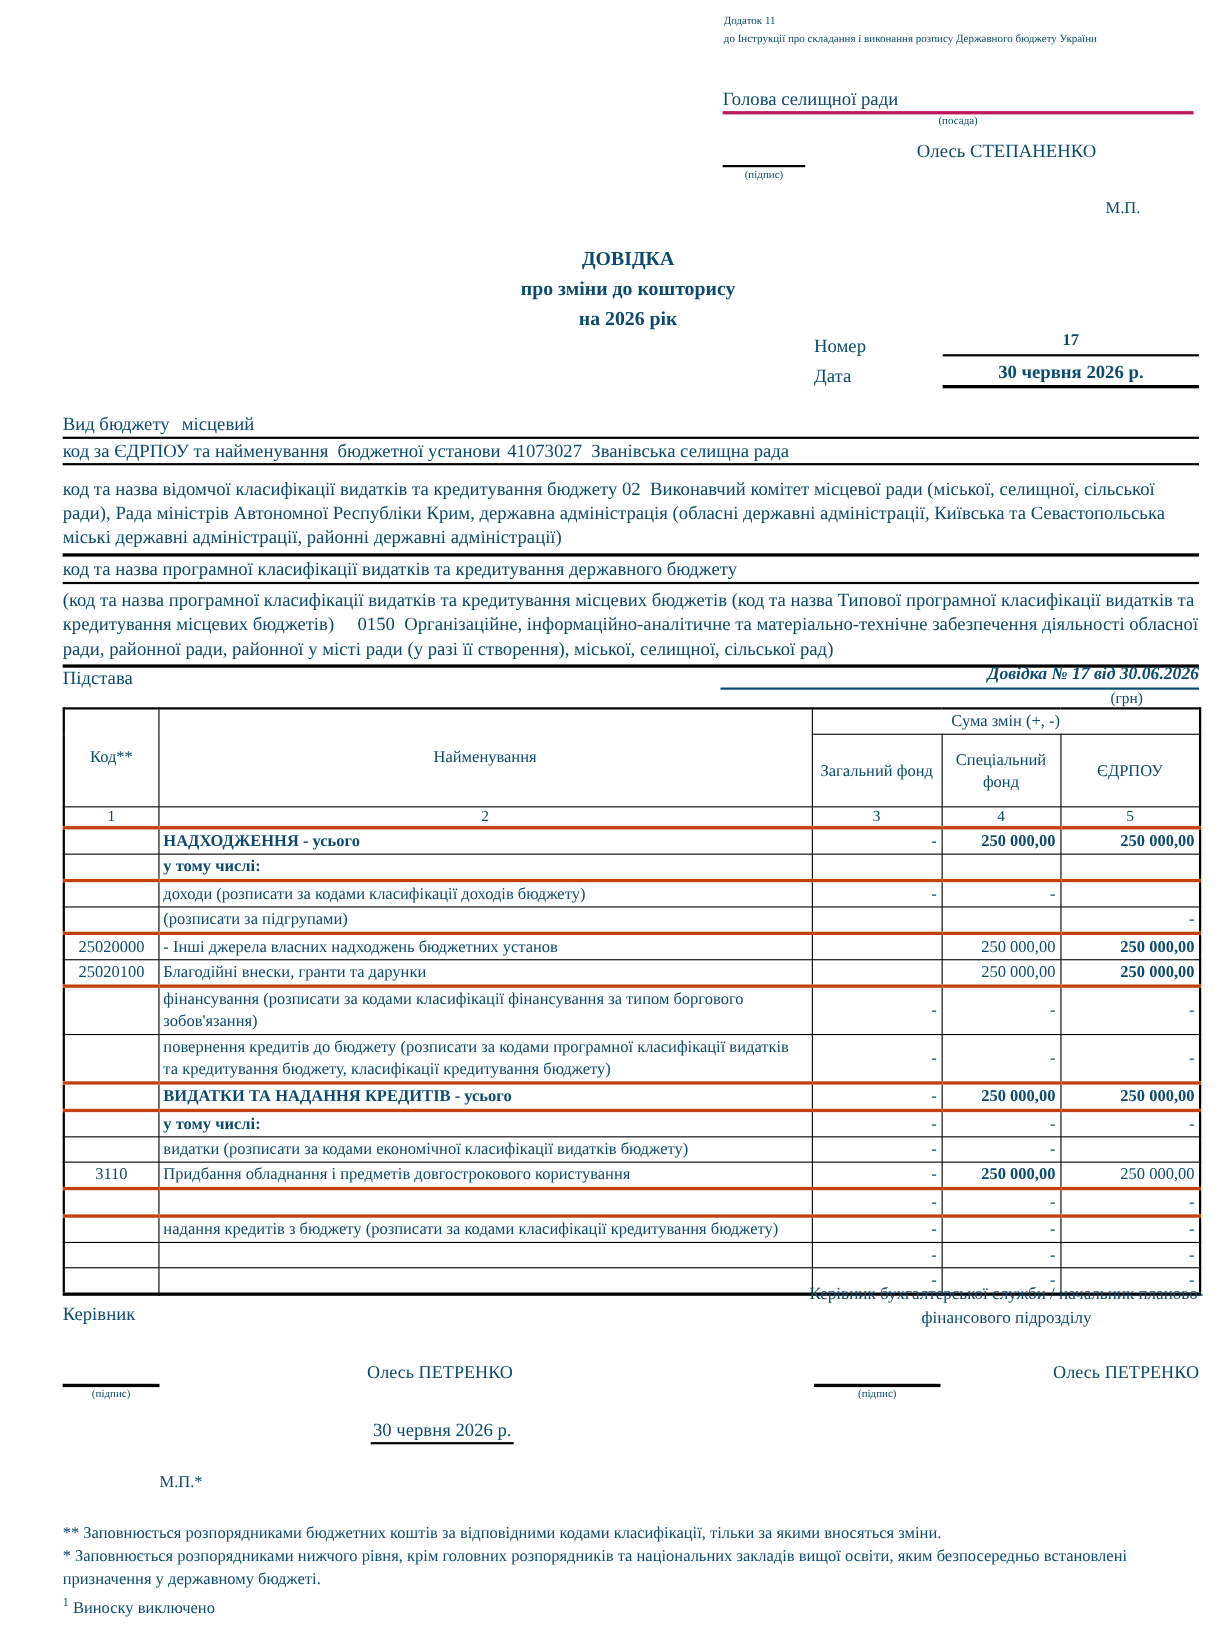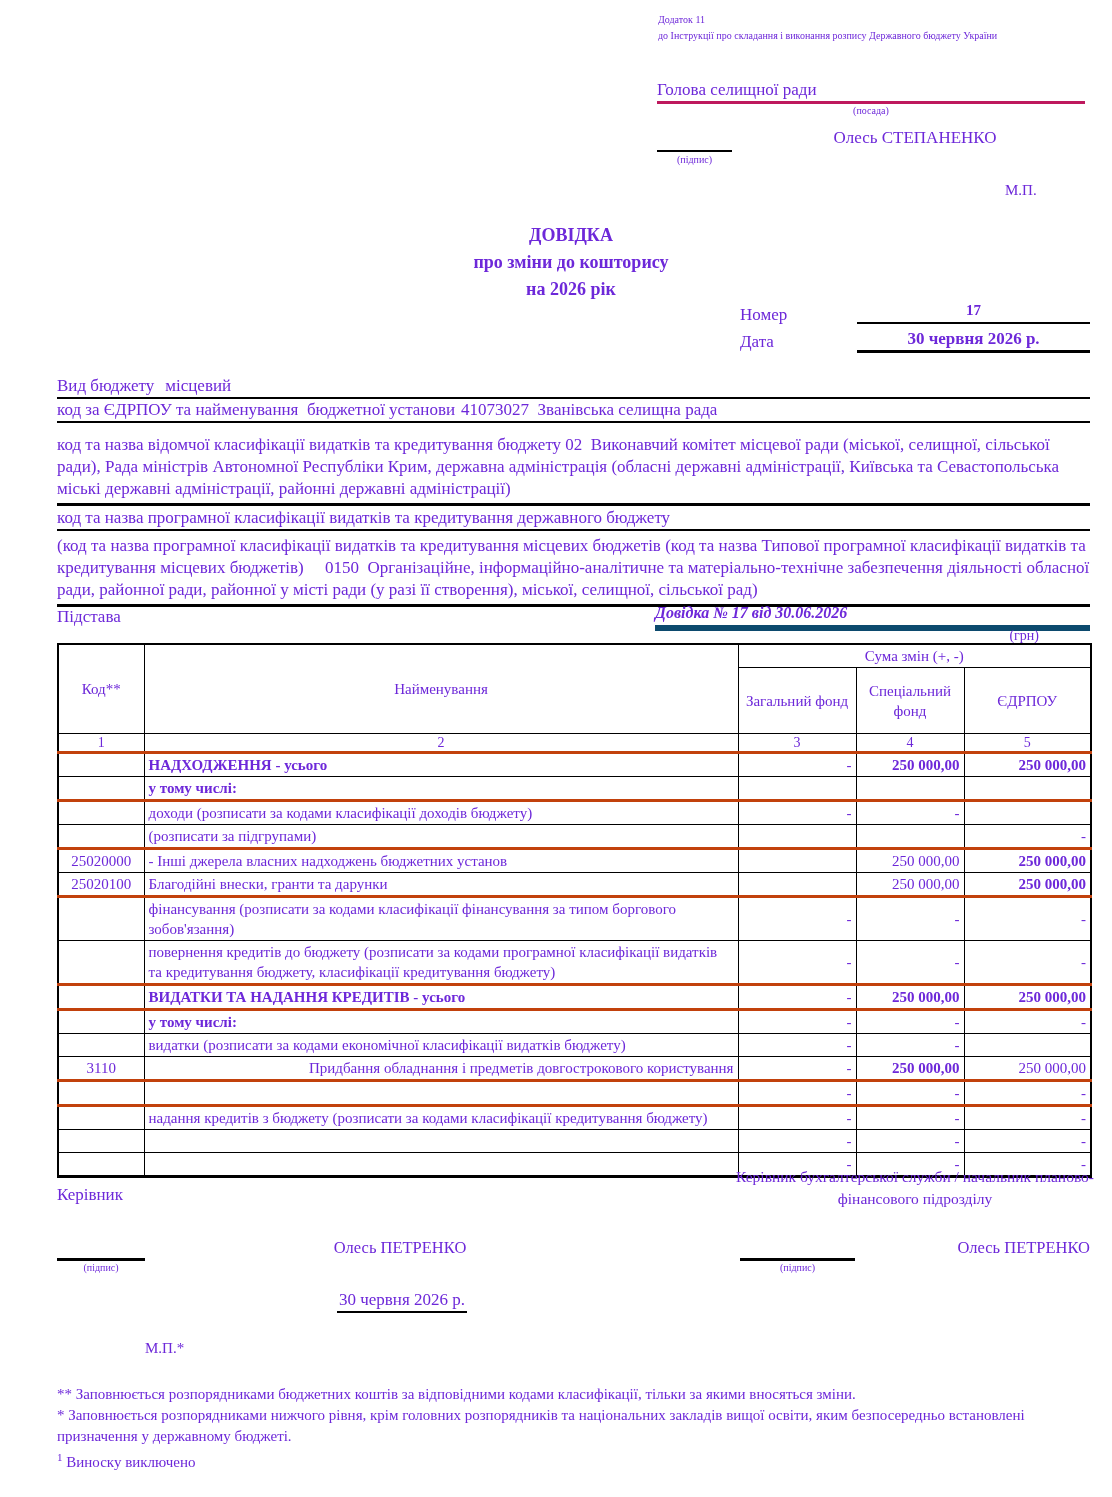--- a/index.html
+++ b/index.html
@@ -5,7 +5,7 @@
   html,body { margin:0; padding:0; background:#ffffff; }
   .page {
     position:relative; width:1112px; height:1497px; margin:0 auto;
-    background:#ffffff; color:#6d28d9;
+    background:#ffffff; color:#0c4a6e;
     font-family:"Liberation Serif", serif; font-size:17px;
     overflow:hidden;
   }

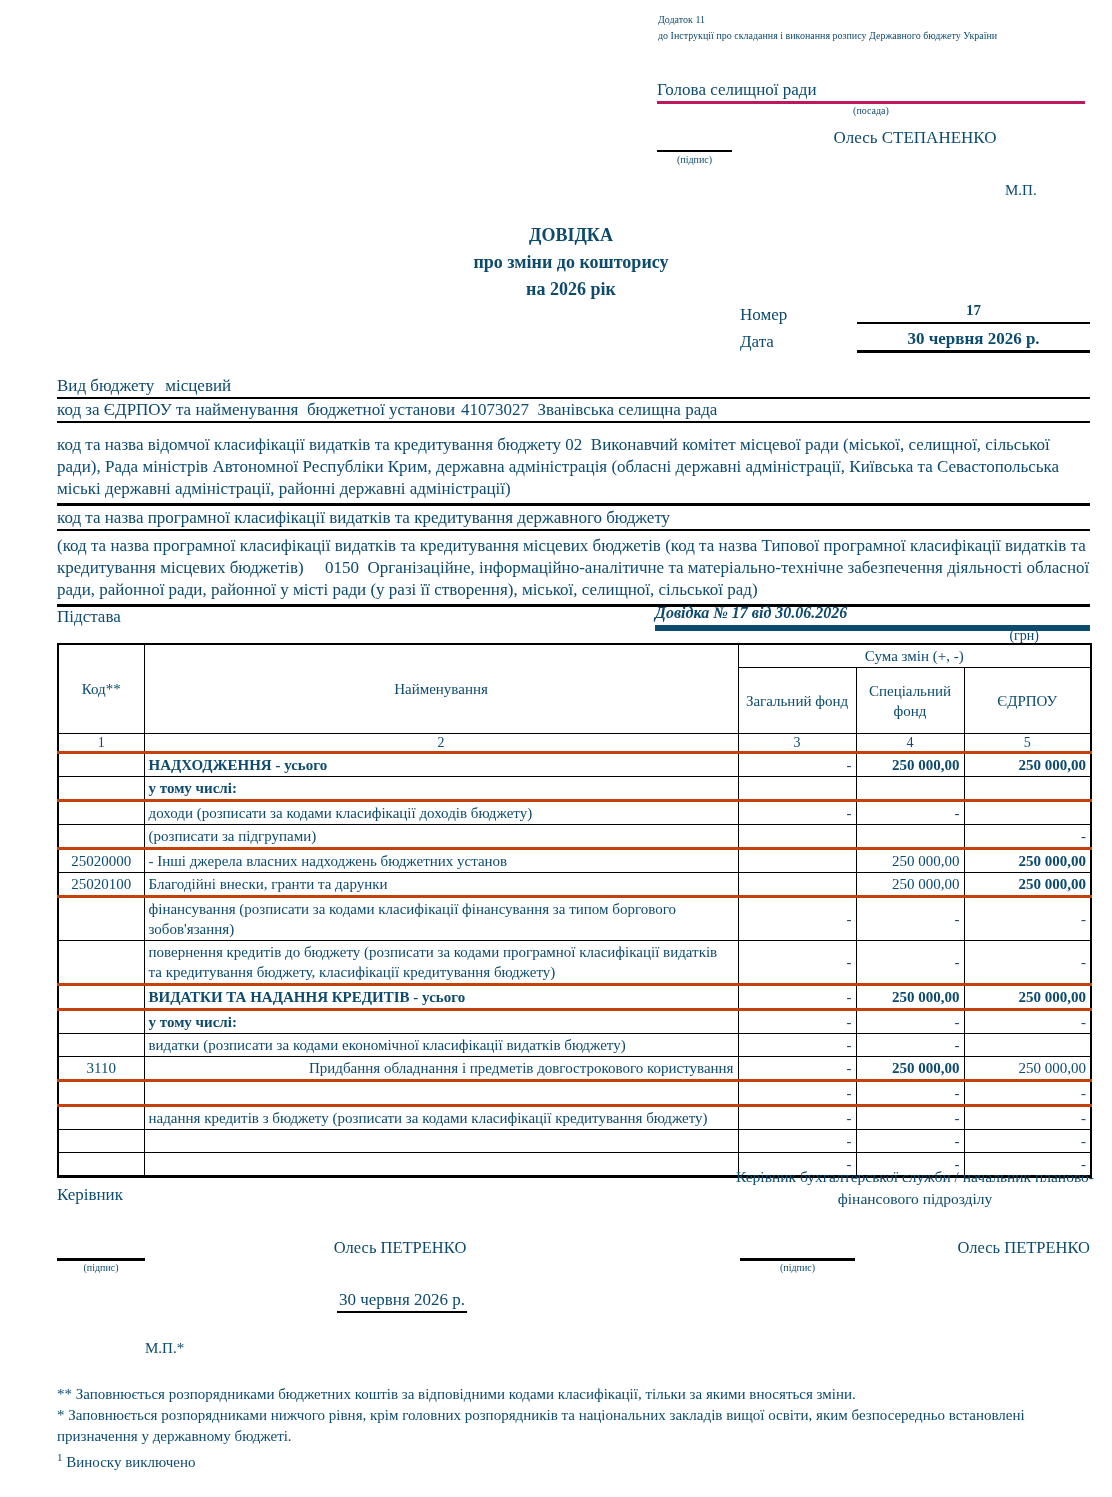--- a/index.html
+++ b/index.html
@@ -38,8 +38,8 @@
   .fline { left:57px; width:1033px; }
   .para  { left:57px; width:1033px; line-height:22px; padding-bottom:3px; }
 
-  .basis-val { left:655px; top:604px; width:435px; height:21px; text-align:left;
-               border-bottom:6px solid #0c4a6e; font-size:16px; }
+  .basis-val { left:655px; top:604px; width:435px; height:21px; text-align:right;
+               border-bottom:2px solid #0c4a6e; font-size:16px; }
   .grn { left:57px; top:628px; width:982px; text-align:right; font-size:14px; }
 
   

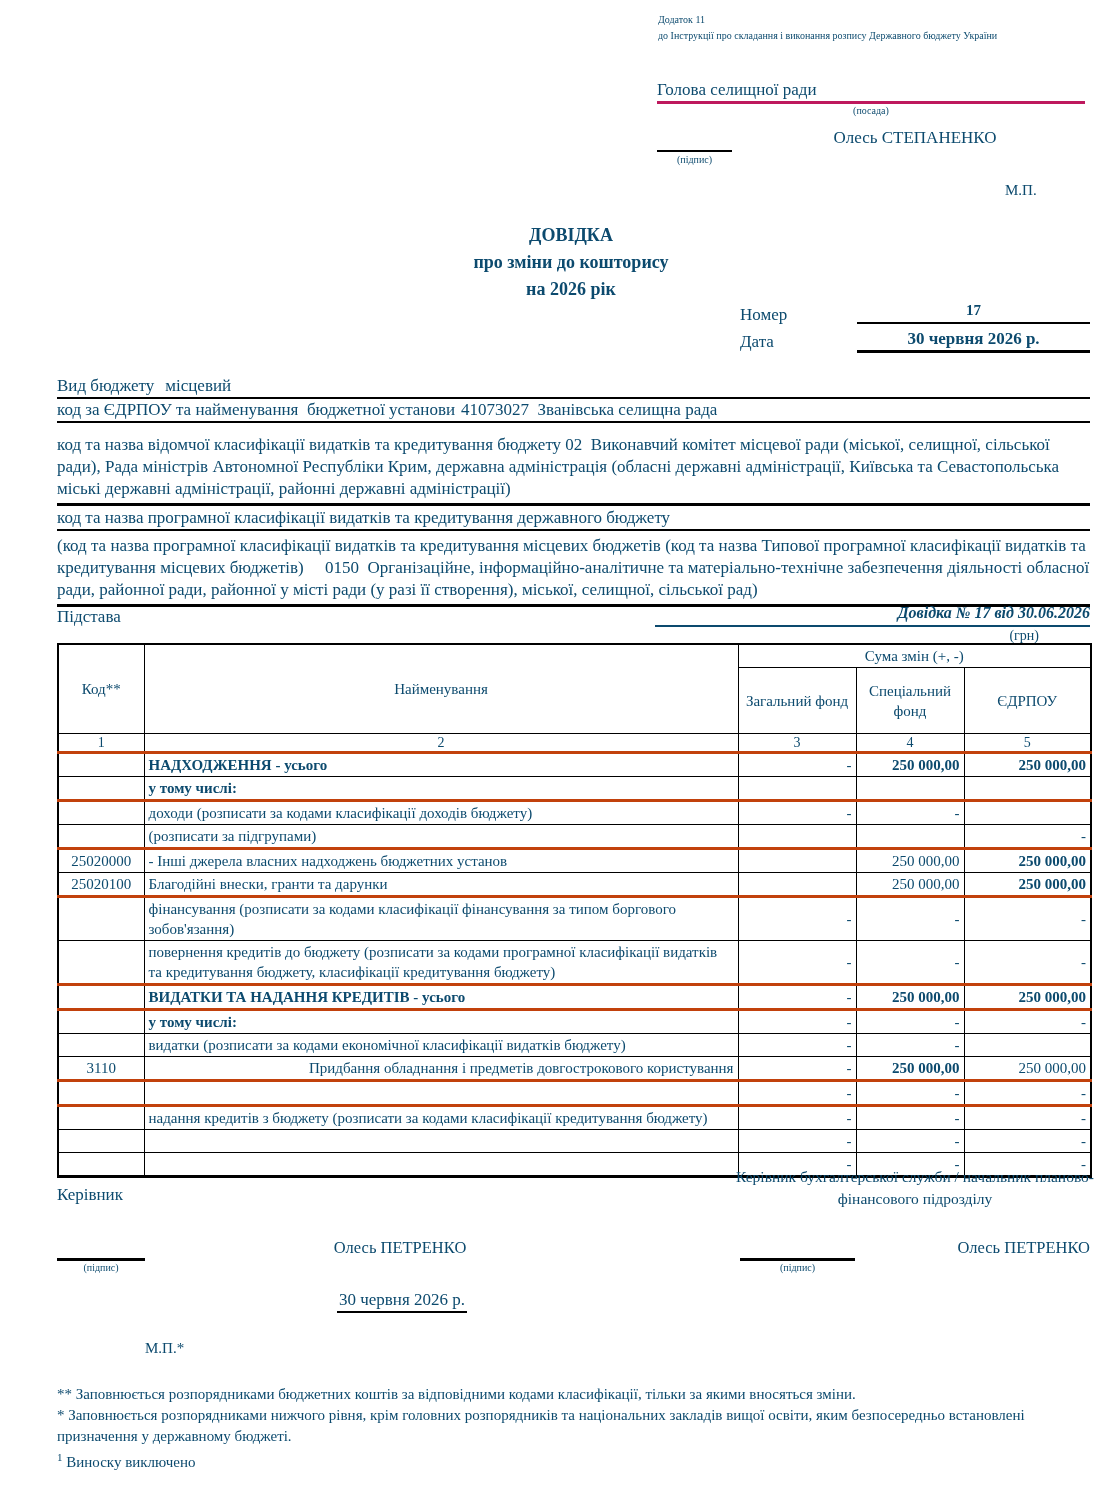--- a/index.html
+++ b/index.html
@@ -14,7 +14,7 @@
   .tiny  { font-size:10px; }
   .b { font-weight:bold; }
   .bi { font-weight:bold; font-style:italic; }
-  .center { text-align:right; }
+  .center { text-align:left; }
   .ul2 { border-bottom:2px solid #000; }
   .ul3 { border-bottom:3px solid #000; }
 

